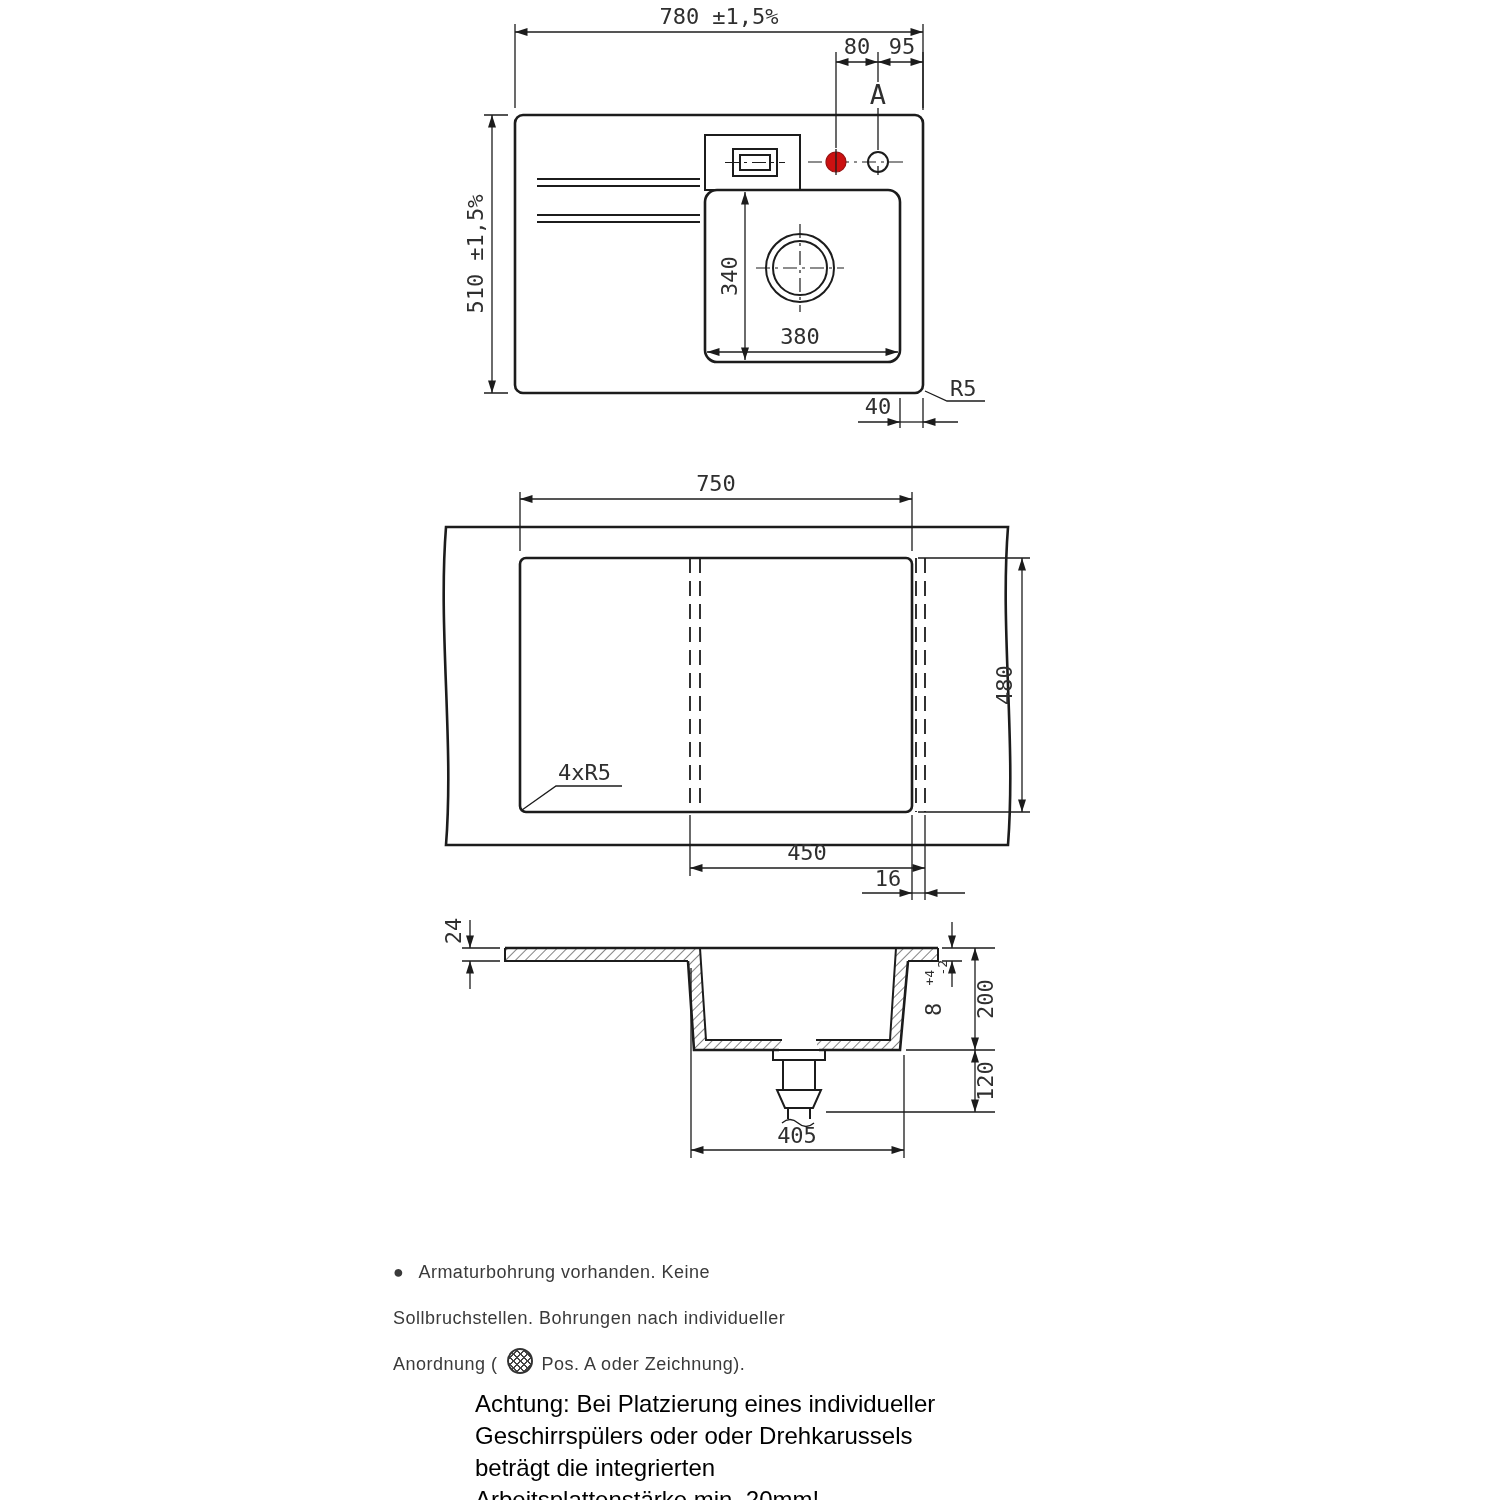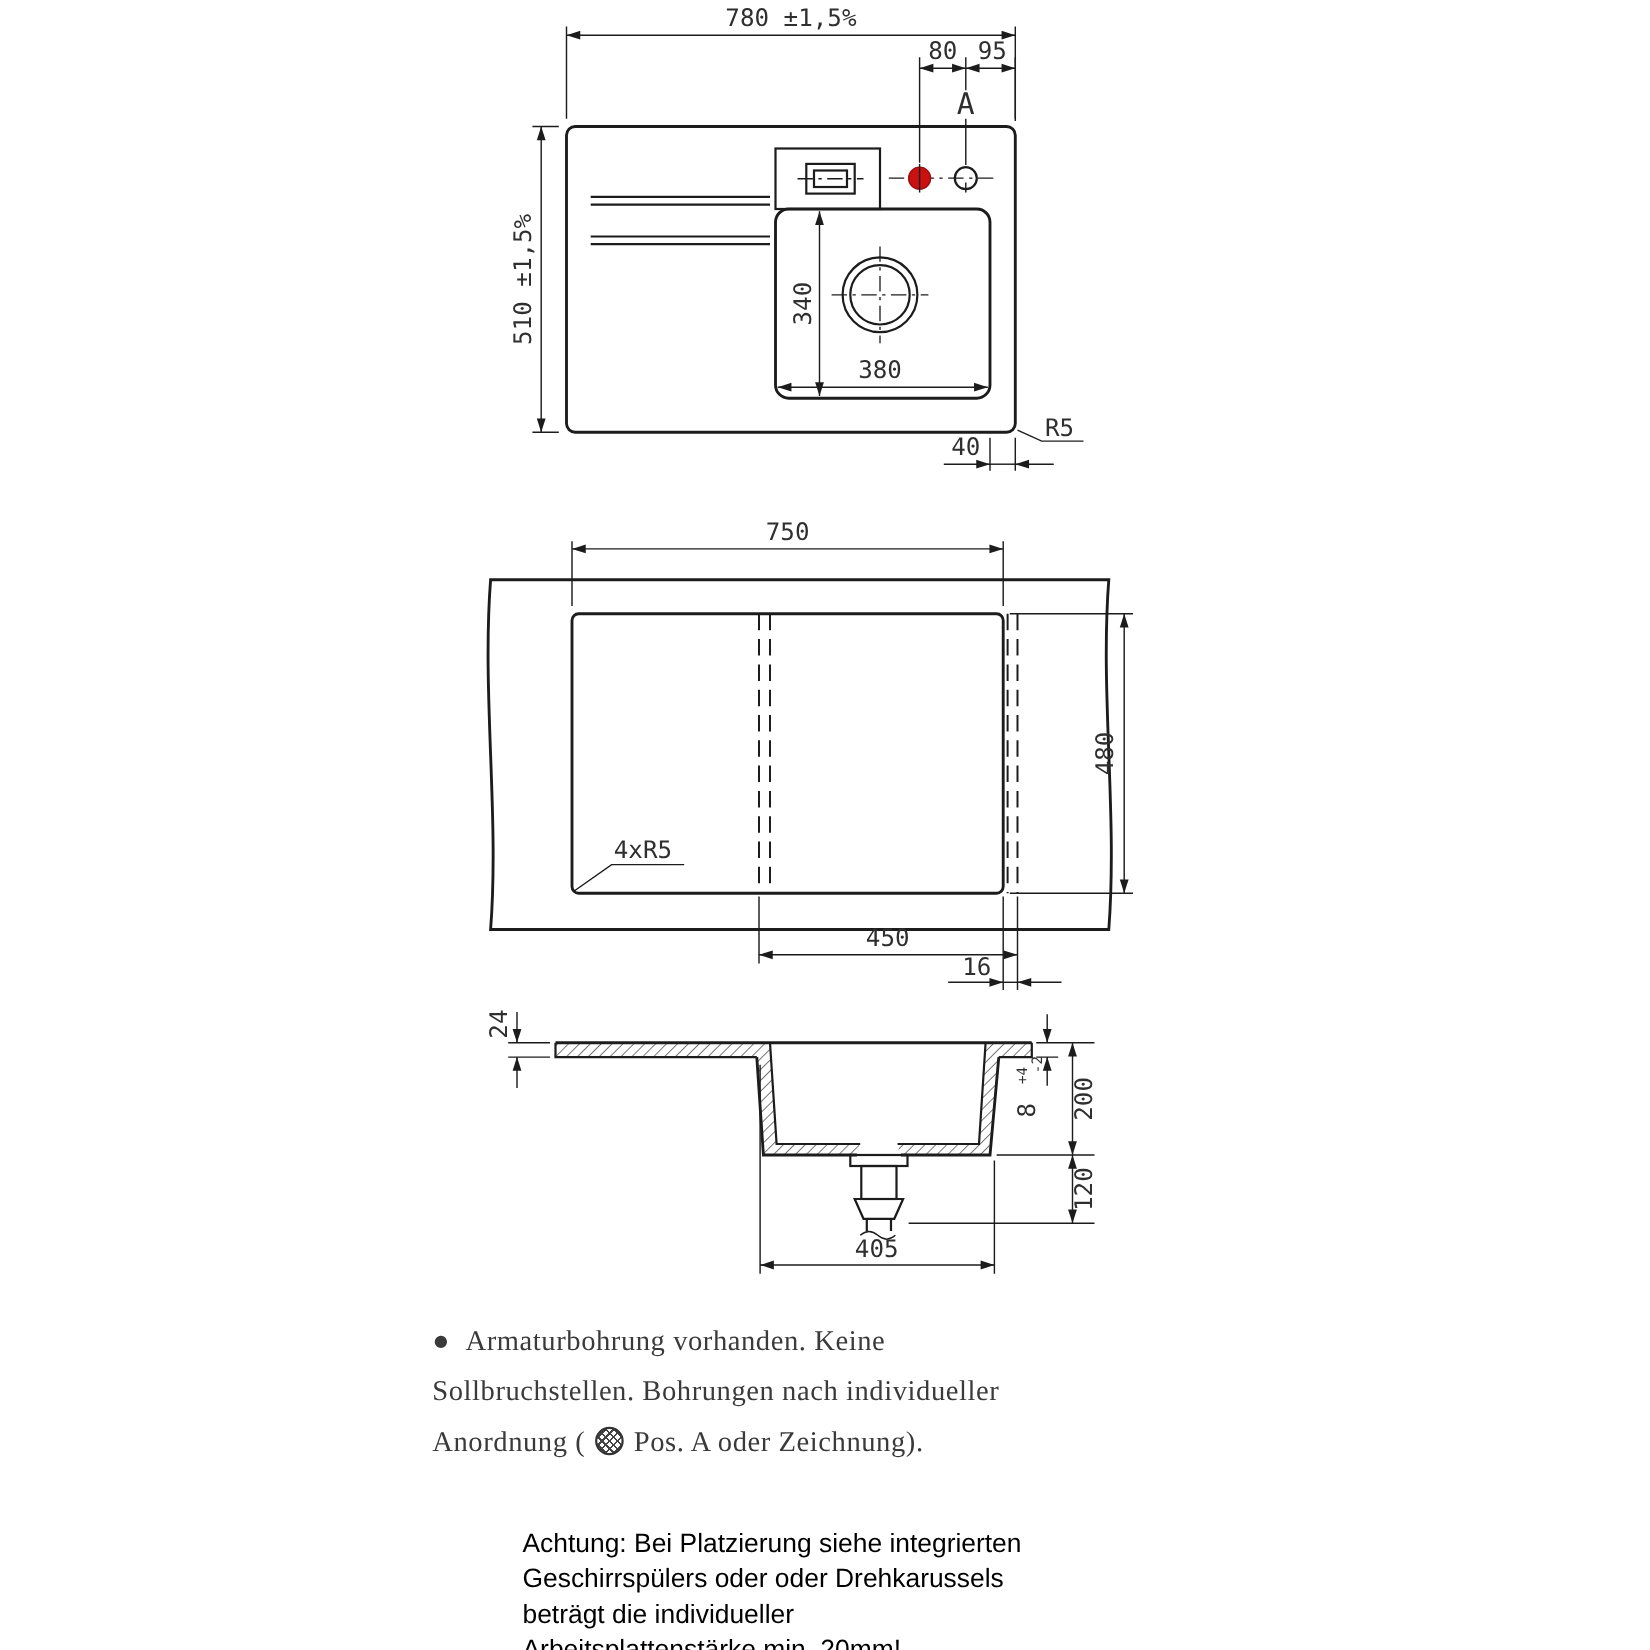--- a/index.html
+++ b/index.html
@@ -17,8 +17,8 @@
   .big{font-size:27px;}
   .tol{font-size:13px;}
   .notes{
-    position:absolute;left:393px;top:1196px;width:1060px;
-    font-family:Liberation Serif, serif;font-size:26px;line-height:46px;
+    position:absolute;left:393px;top:1249px;width:1060px;
+    font-family:Liberation Sans, sans-serif;font-size:18px;line-height:46px;
     color:var(--text,#3a3a3a);white-space:nowrap;letter-spacing:.5px;
   }
   .bullet{margin-right:14px;}

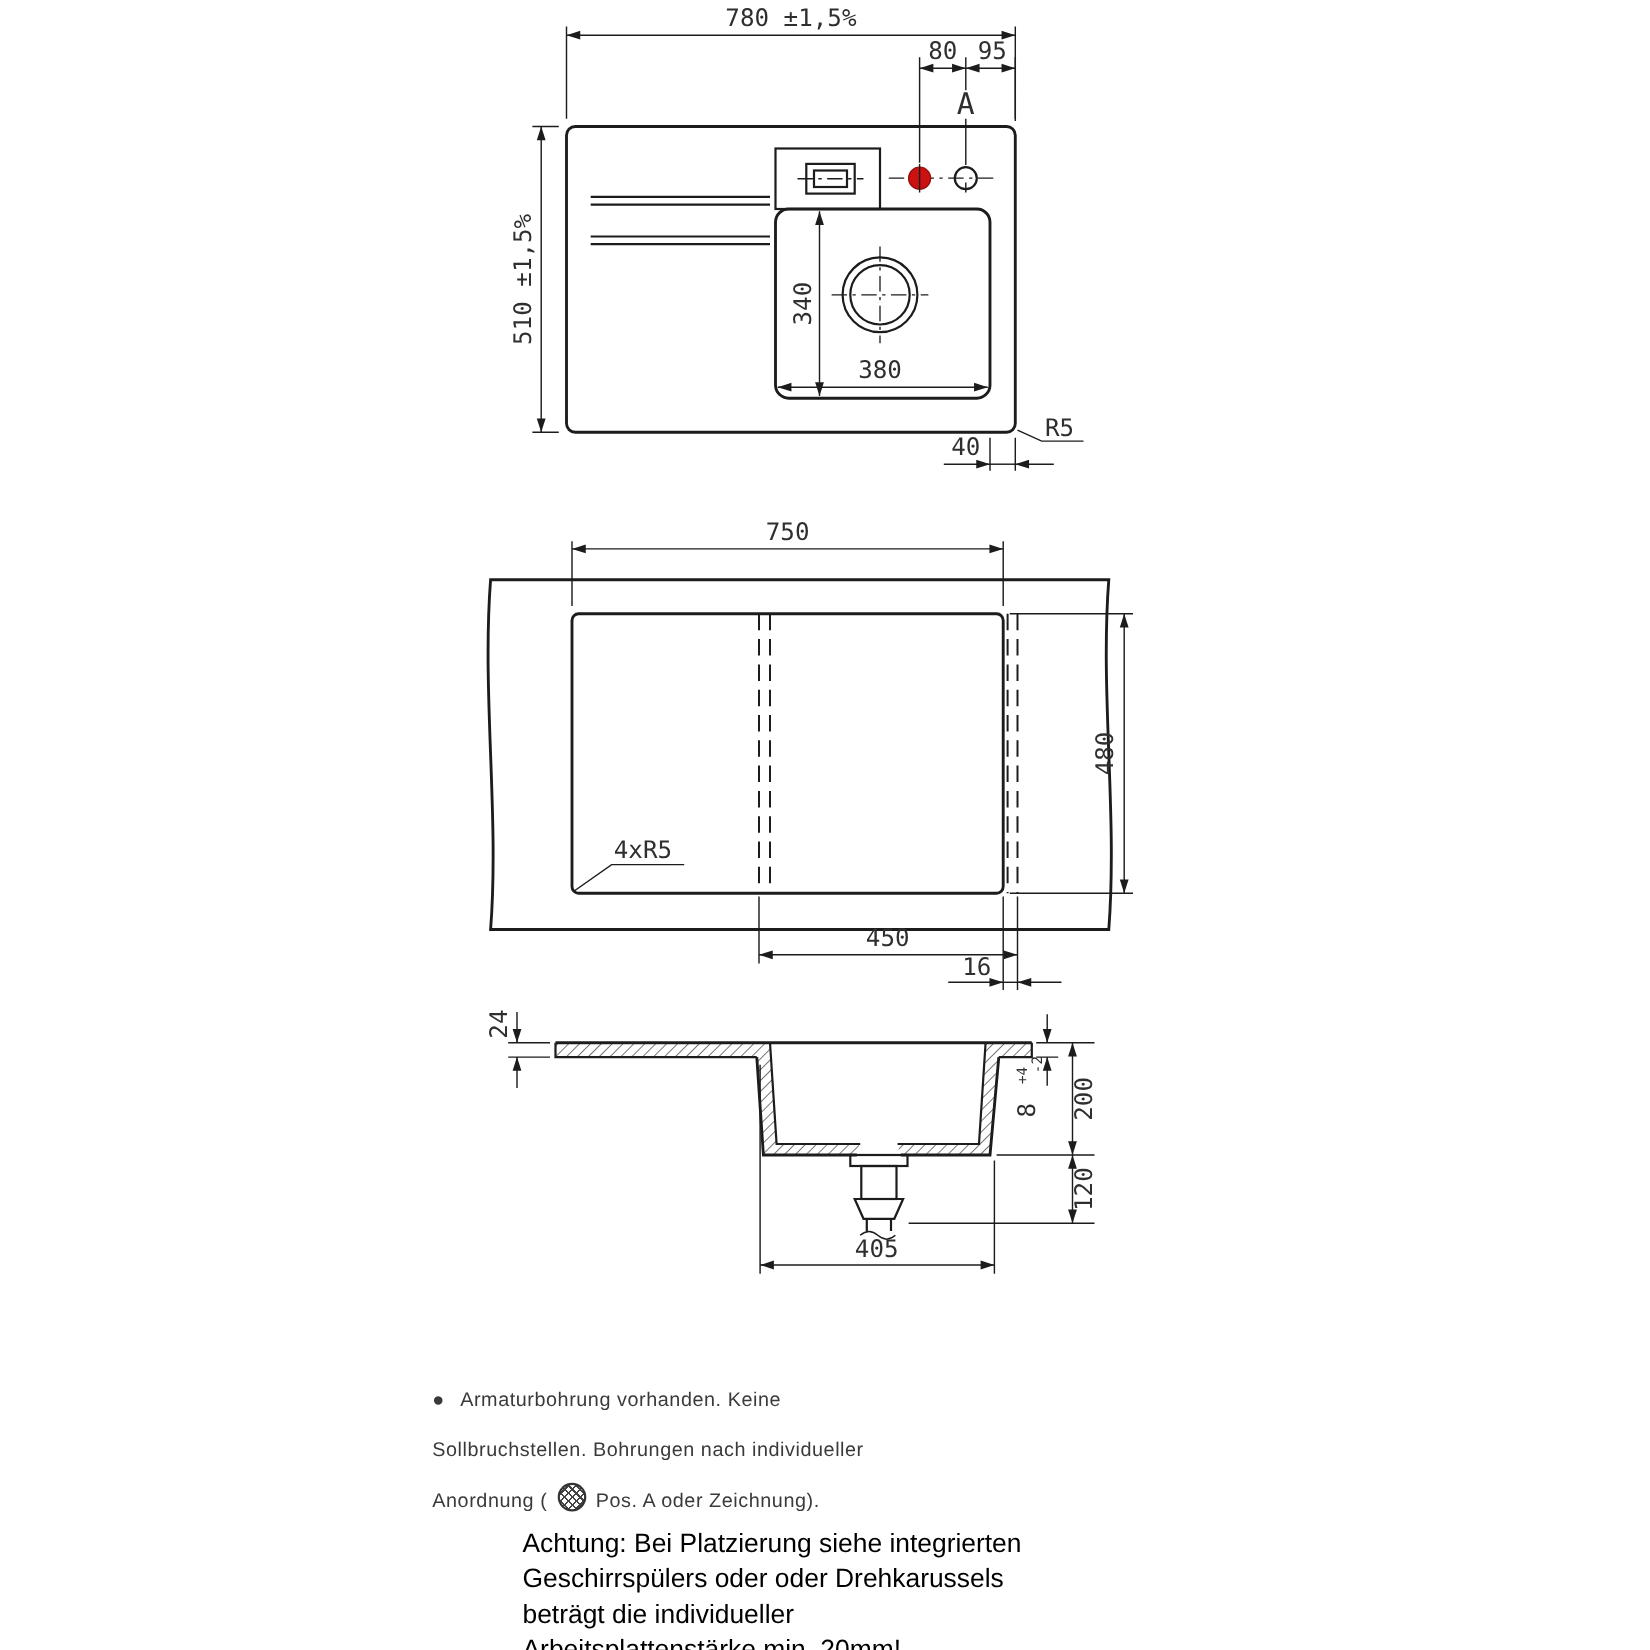--- a/index.html
+++ b/index.html
@@ -224,7 +224,7 @@
 </div>
 
 <div class="warning">
-  <div>Achtung: Bei Platzierung siehe integrierten</div>
+  <div>Achtung: Bei Platzierung eines individueller</div>
   <div>Geschirrspülers oder oder Drehkarussels</div>
   <div>beträgt die individueller</div>
   <div>Arbeitsplattenstärke min. 20mm!</div>

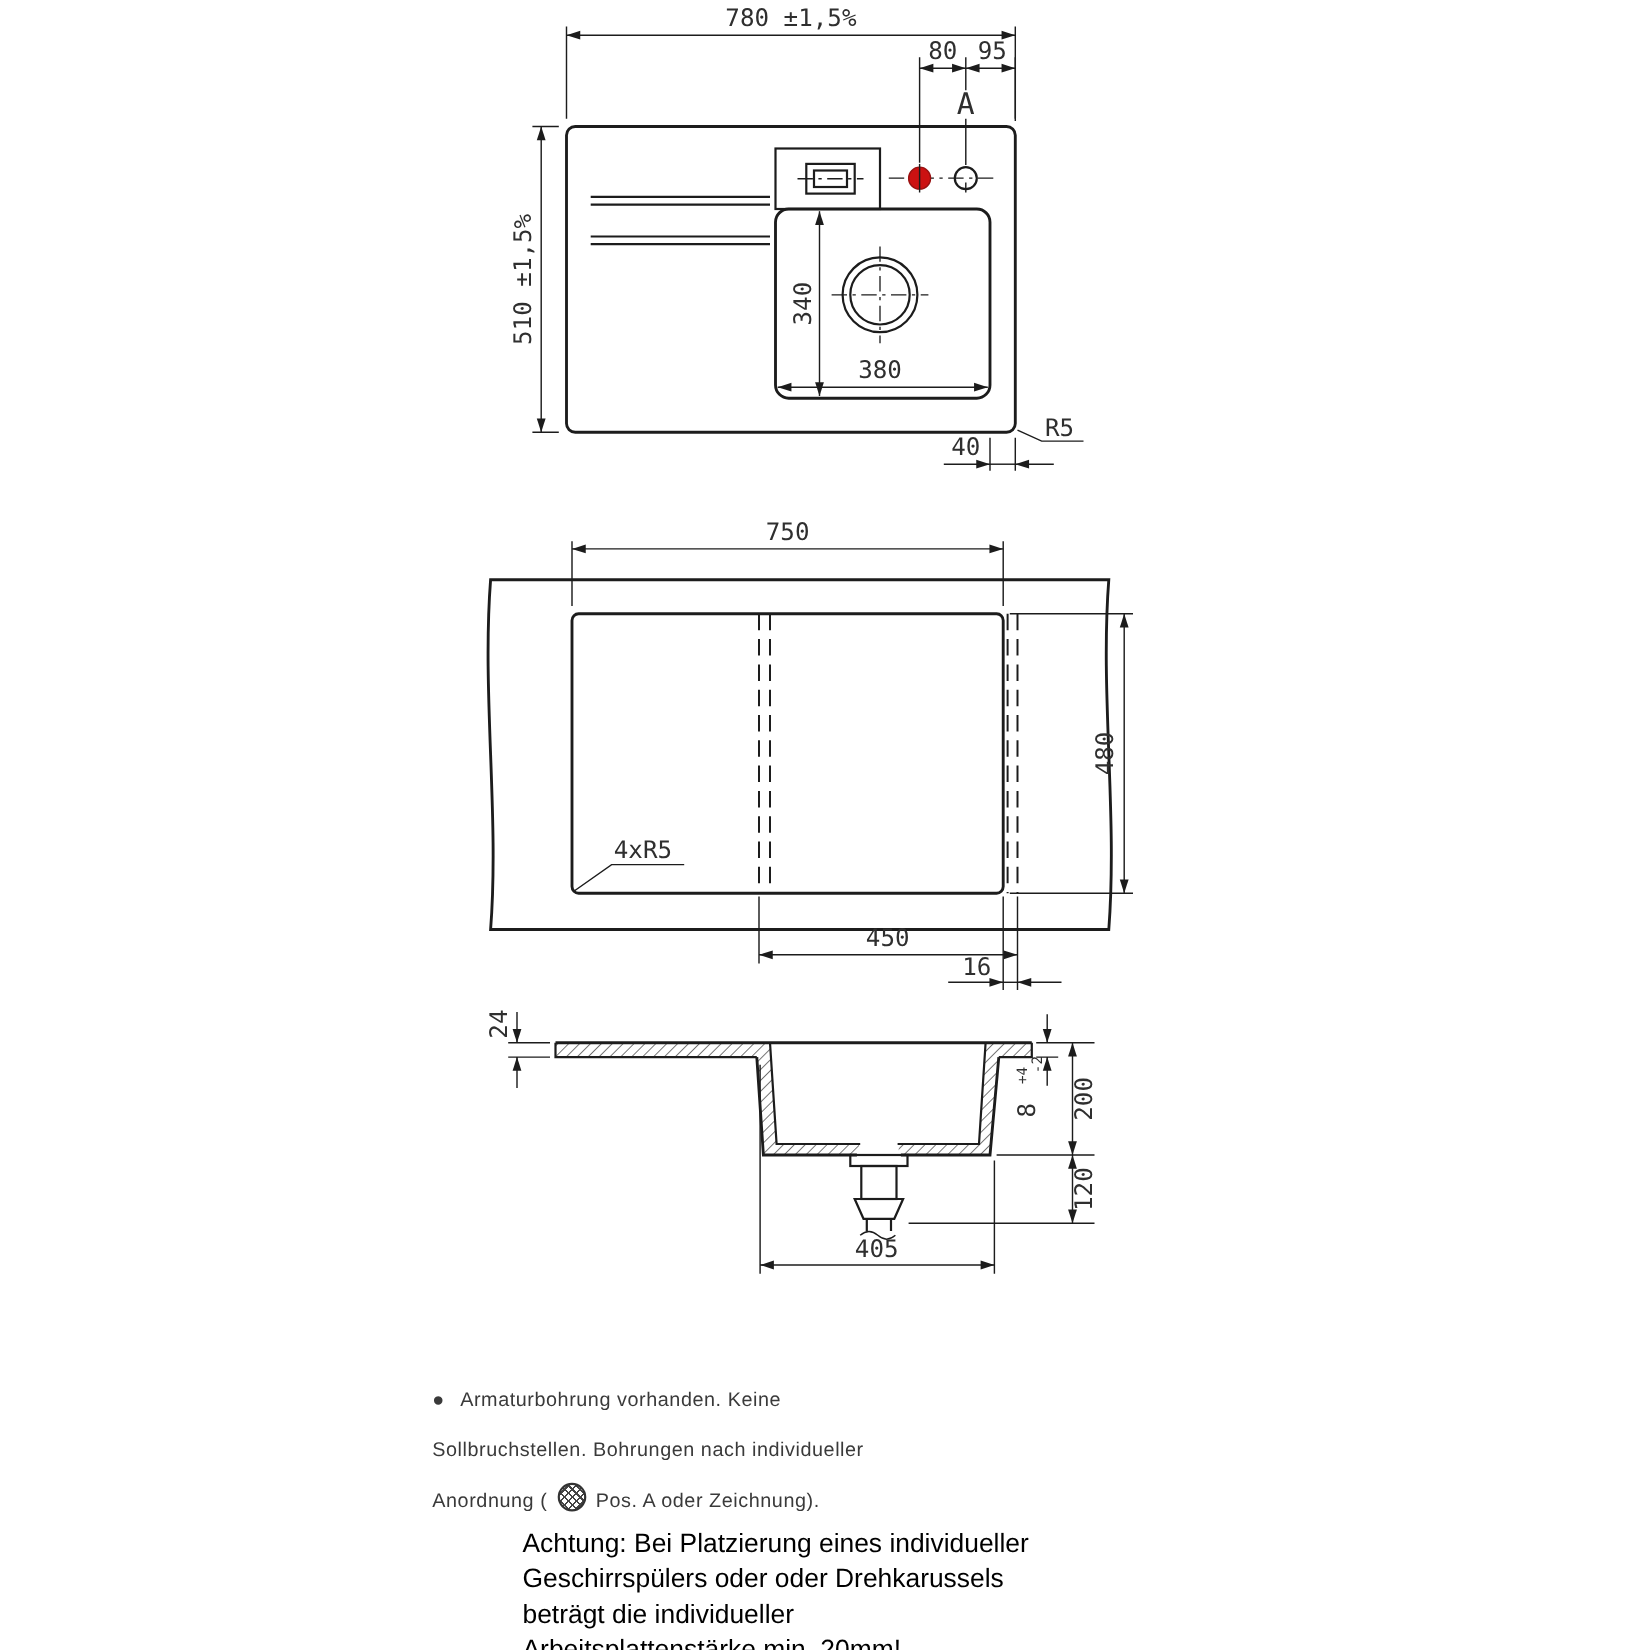--- a/index.html
+++ b/index.html
@@ -226,7 +226,7 @@
 <div class="warning">
   <div>Achtung: Bei Platzierung eines individueller</div>
   <div>Geschirrspülers oder oder Drehkarussels</div>
-  <div>beträgt die individueller</div>
+  <div>beträgt die integrierten</div>
   <div>Arbeitsplattenstärke min. 20mm!</div>
 </div>
 

